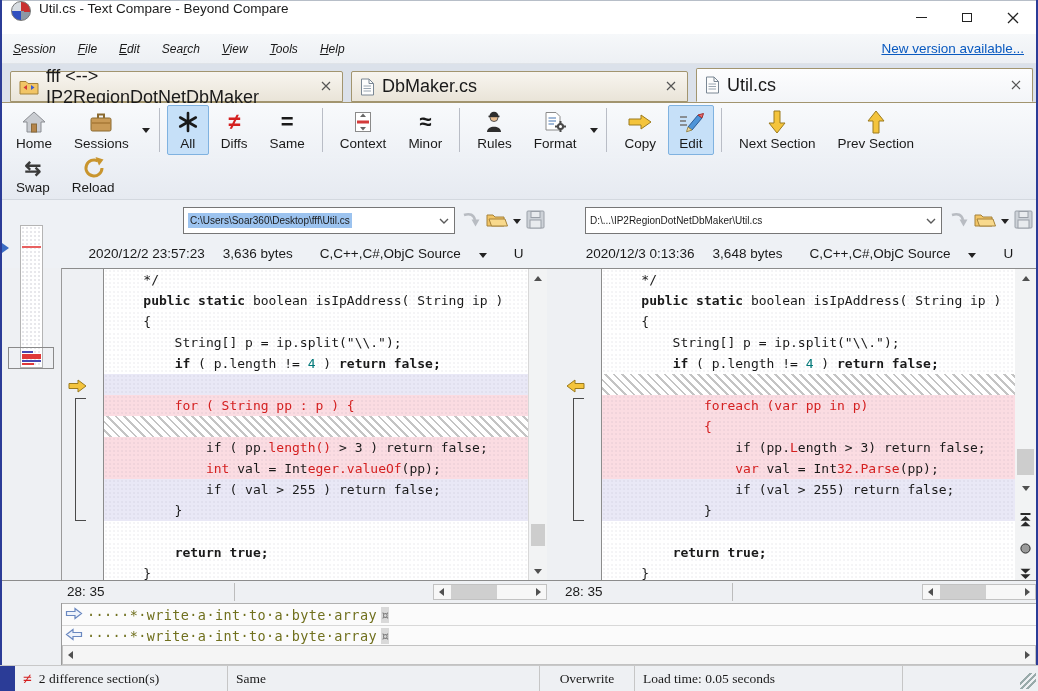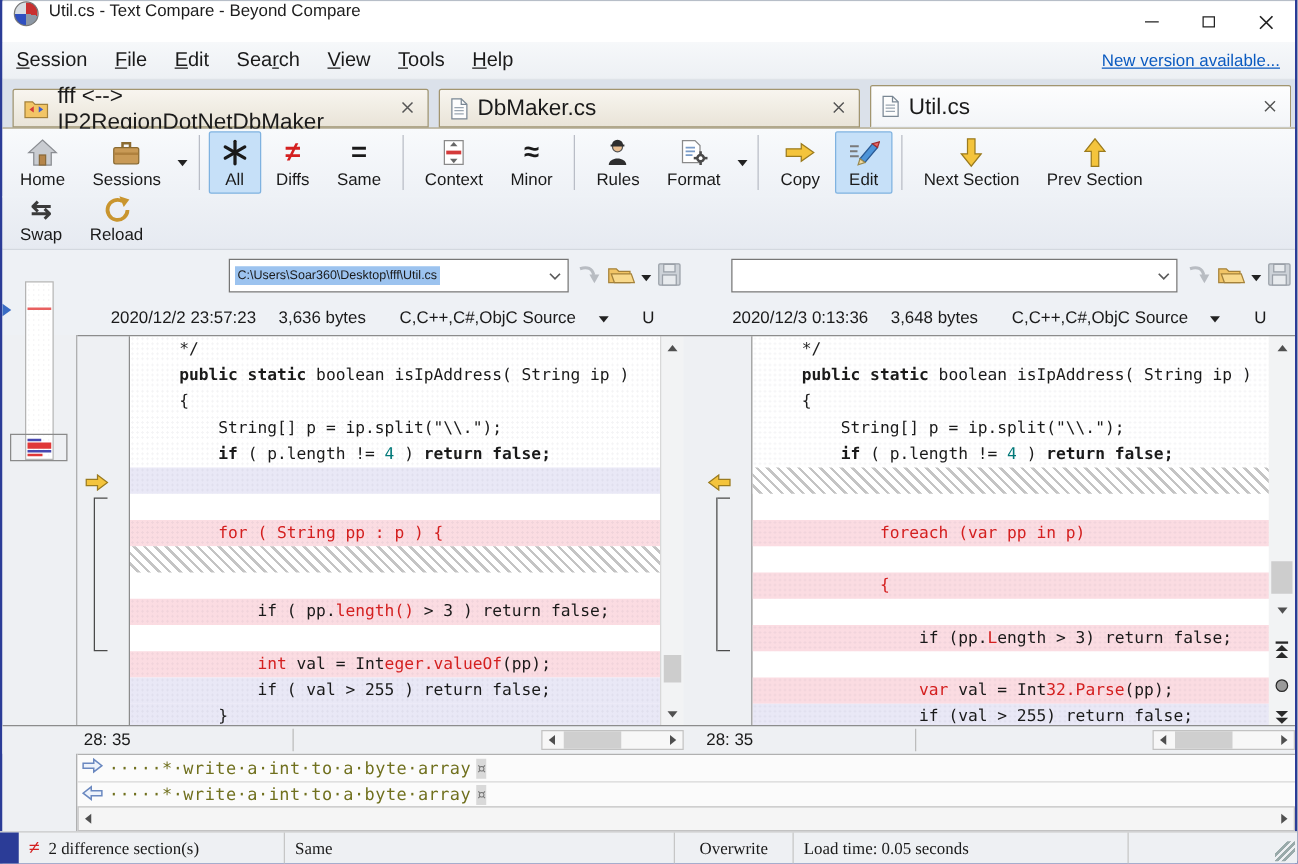--- a/index.html
+++ b/index.html
@@ -21,7 +21,7 @@
   .menubar{position:absolute;left:2px;top:34px;right:2px;height:30px;display:flex;align-items:center;
      background:linear-gradient(#f6f8fa,#edf0f4);border-bottom:1px solid #dfe3e8;}
   .mitems{display:flex;height:100%;align-items:center;}
-  .mitem{padding:0 11px;font-size:16px;line-height:30px;cursor:default;}
+  .mitem{padding:0 11px;font-size:12px;line-height:30px;cursor:default;font-style:italic;}
   .updlink{margin-left:auto;margin-right:12px;font-size:13.5px;color:#0a5ac0;text-decoration:underline;cursor:pointer;}
   
   .tabbar{position:absolute;left:2px;top:64px;right:2px;height:39px;background:#dbe1ea;border-bottom:1px solid #a2956f;display:flex;align-items:flex-end;}

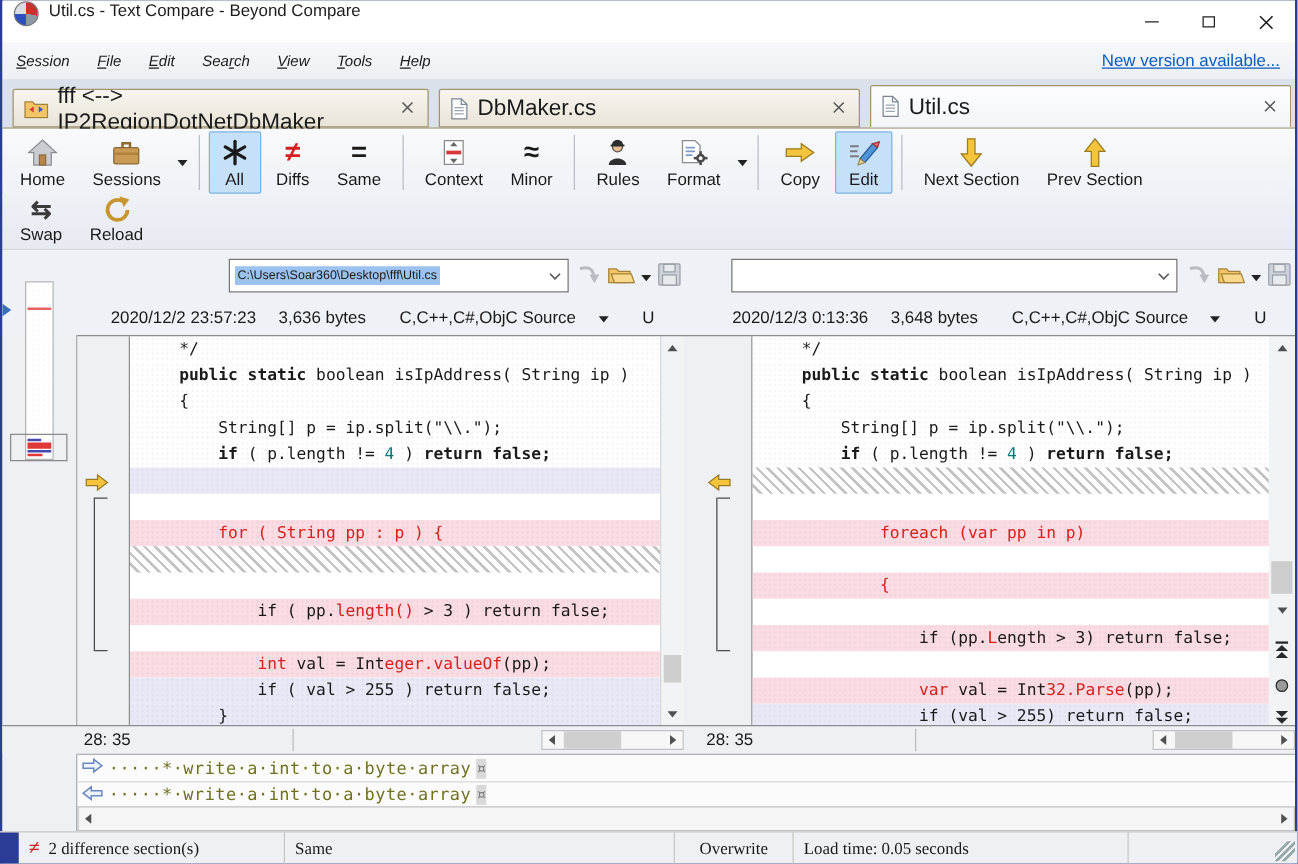--- a/index.html
+++ b/index.html
@@ -410,6 +410,7 @@
           </svg></span>
     </div>
     <div class="combo combo-r">
+      <span class="ptext">D:\...\IP2RegionDotNetDbMaker\Util.cs</span>
       <span class="cchev">
         <svg width="10" height="6">
             <path d="M1 1 L5 5 L9 1" fill="none" stroke="#5a5a5a" stroke-width="1.4"></path>

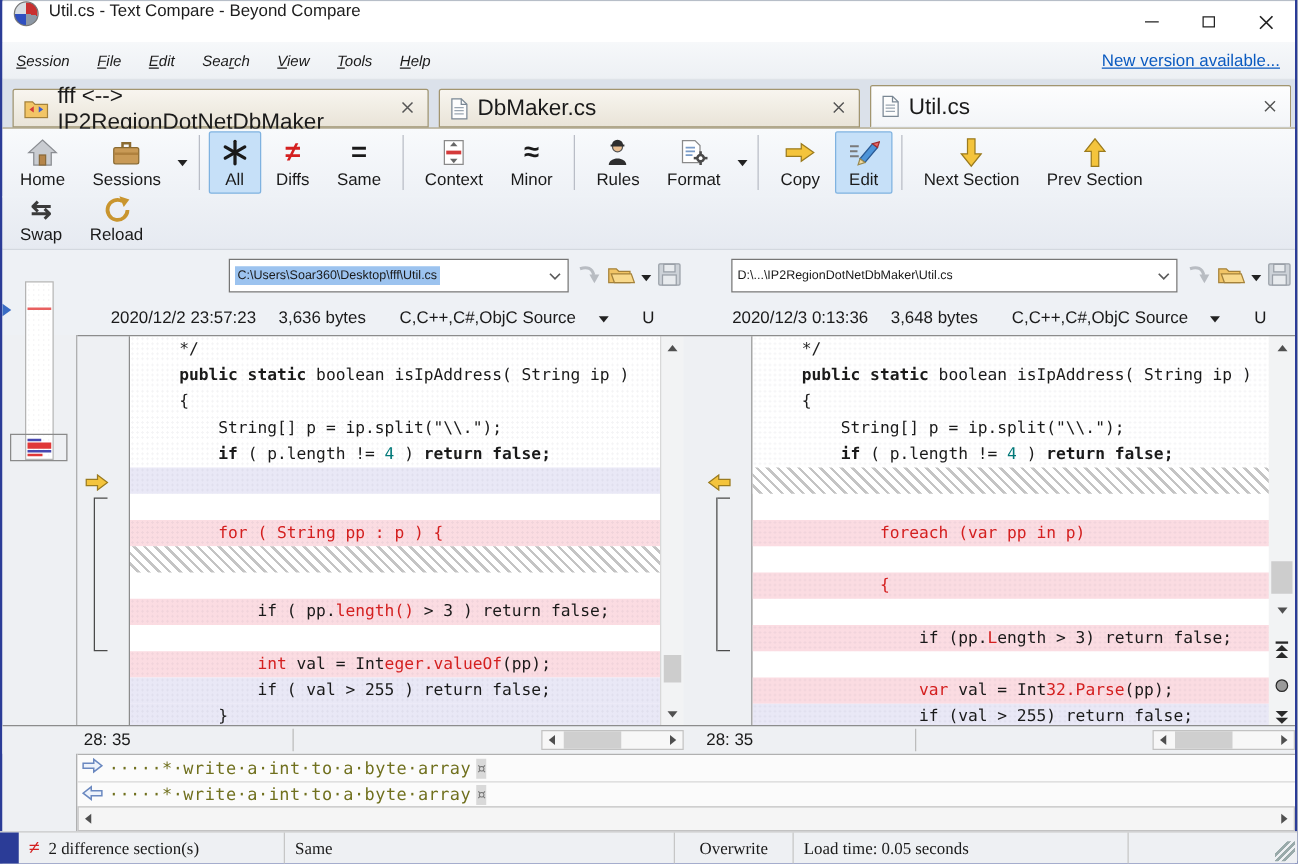--- a/index.html
+++ b/index.html
@@ -87,7 +87,7 @@
   .code-row{height:21px;line-height:21px;white-space:pre;font-family:"DejaVu Sans Mono",monospace;font-size:13px;padding-left:8px;
      background-image:radial-gradient(rgba(110,110,130,.07) 0.8px, transparent 0.9px);background-size:4px 4px;}
   .bg-w{background-color:#fff;}
-  .bg-p{background-color:#fbdce2;margin-top:21px;}
+  .bg-p{background-color:#fbdce2;}
   .bg-l{background-color:#e9e8f6;}
   .bg-h{background-image:repeating-linear-gradient(45deg,#ffffff 0 4px,#c4c4c4 4px 6px);background-size:auto;}
   .c-b{font-weight:bold;}

